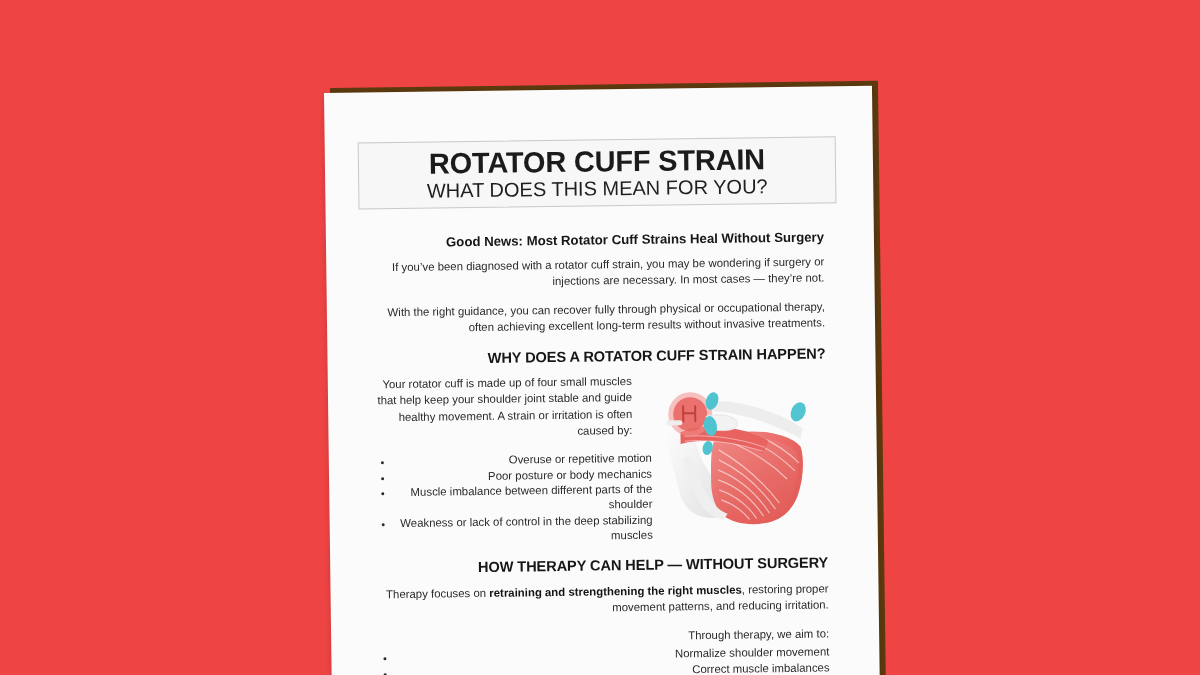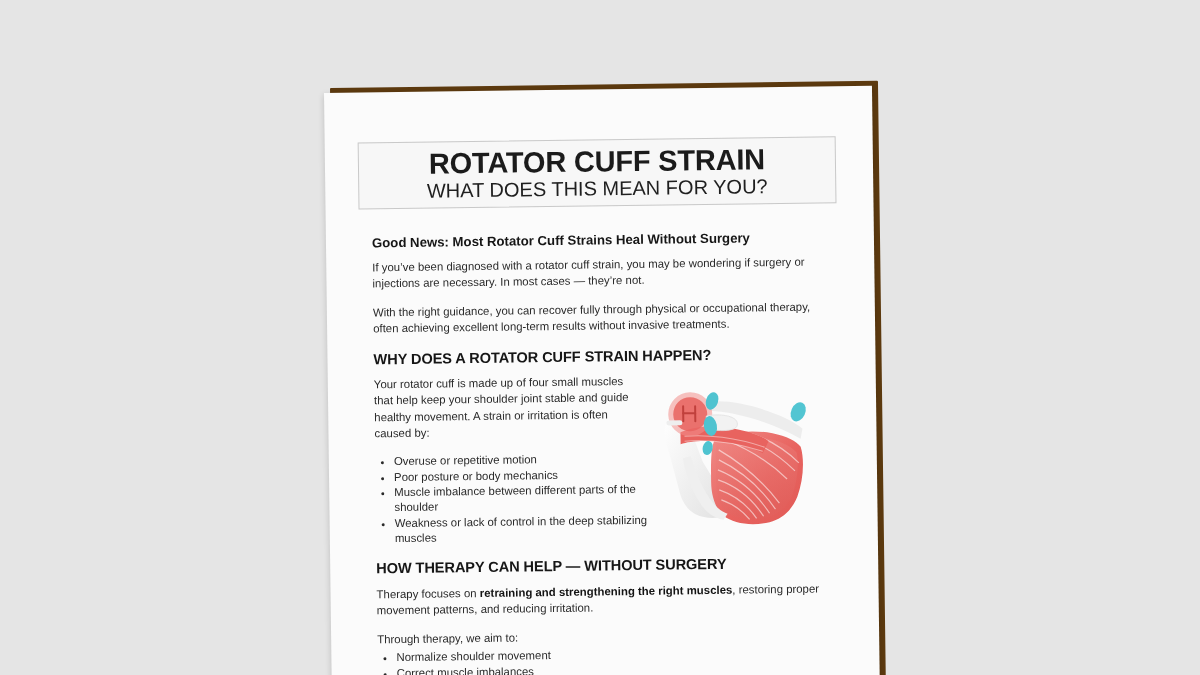--- a/index.html
+++ b/index.html
@@ -150,7 +150,7 @@
 </head>
 <body>
 
-<div id="stage" style="background: #e5e5e5;">
+<div id="stage" style="background: #ef4444; text-align: right;">
 
   <div id="paper-shadow" style="background: rgb(93, 58, 15);"></div>
 

